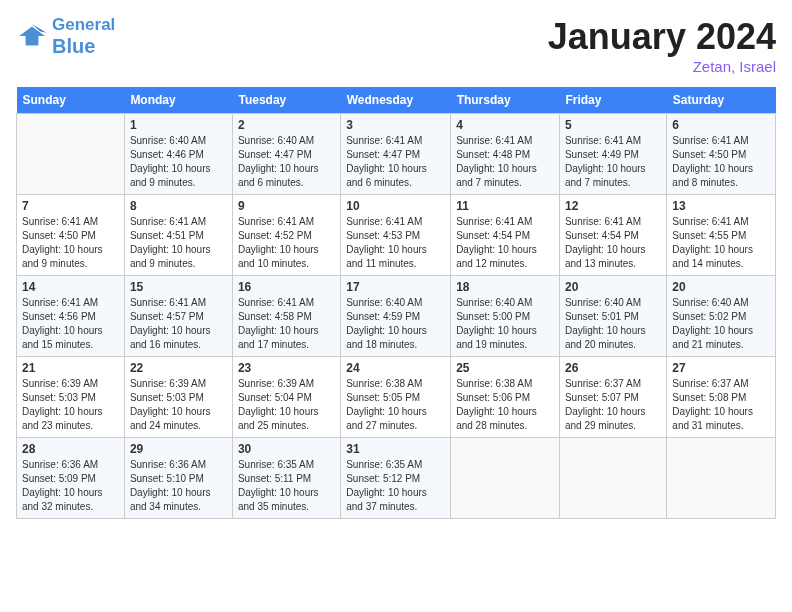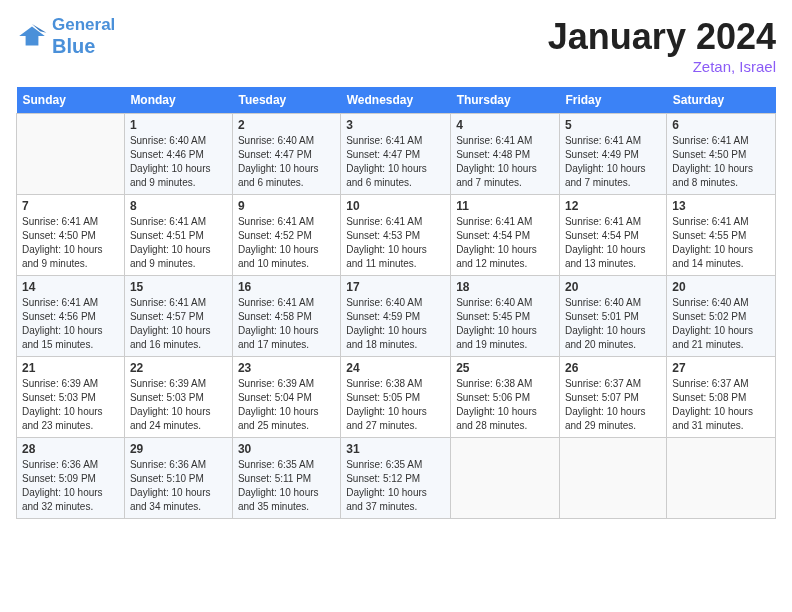--- a/index.html
+++ b/index.html
@@ -260,7 +260,7 @@
           <span class="day-num">18</span>
           <div class="day-info">
             <span>Sunrise: 6:40 AM</span><br>
-            <span>Sunset: 5:45 PM</span><br>
+            <span>Sunset: 5:00 PM</span><br>
             <span>Daylight: 10 hours and 19 minutes.</span>
           </div>
         </td>

